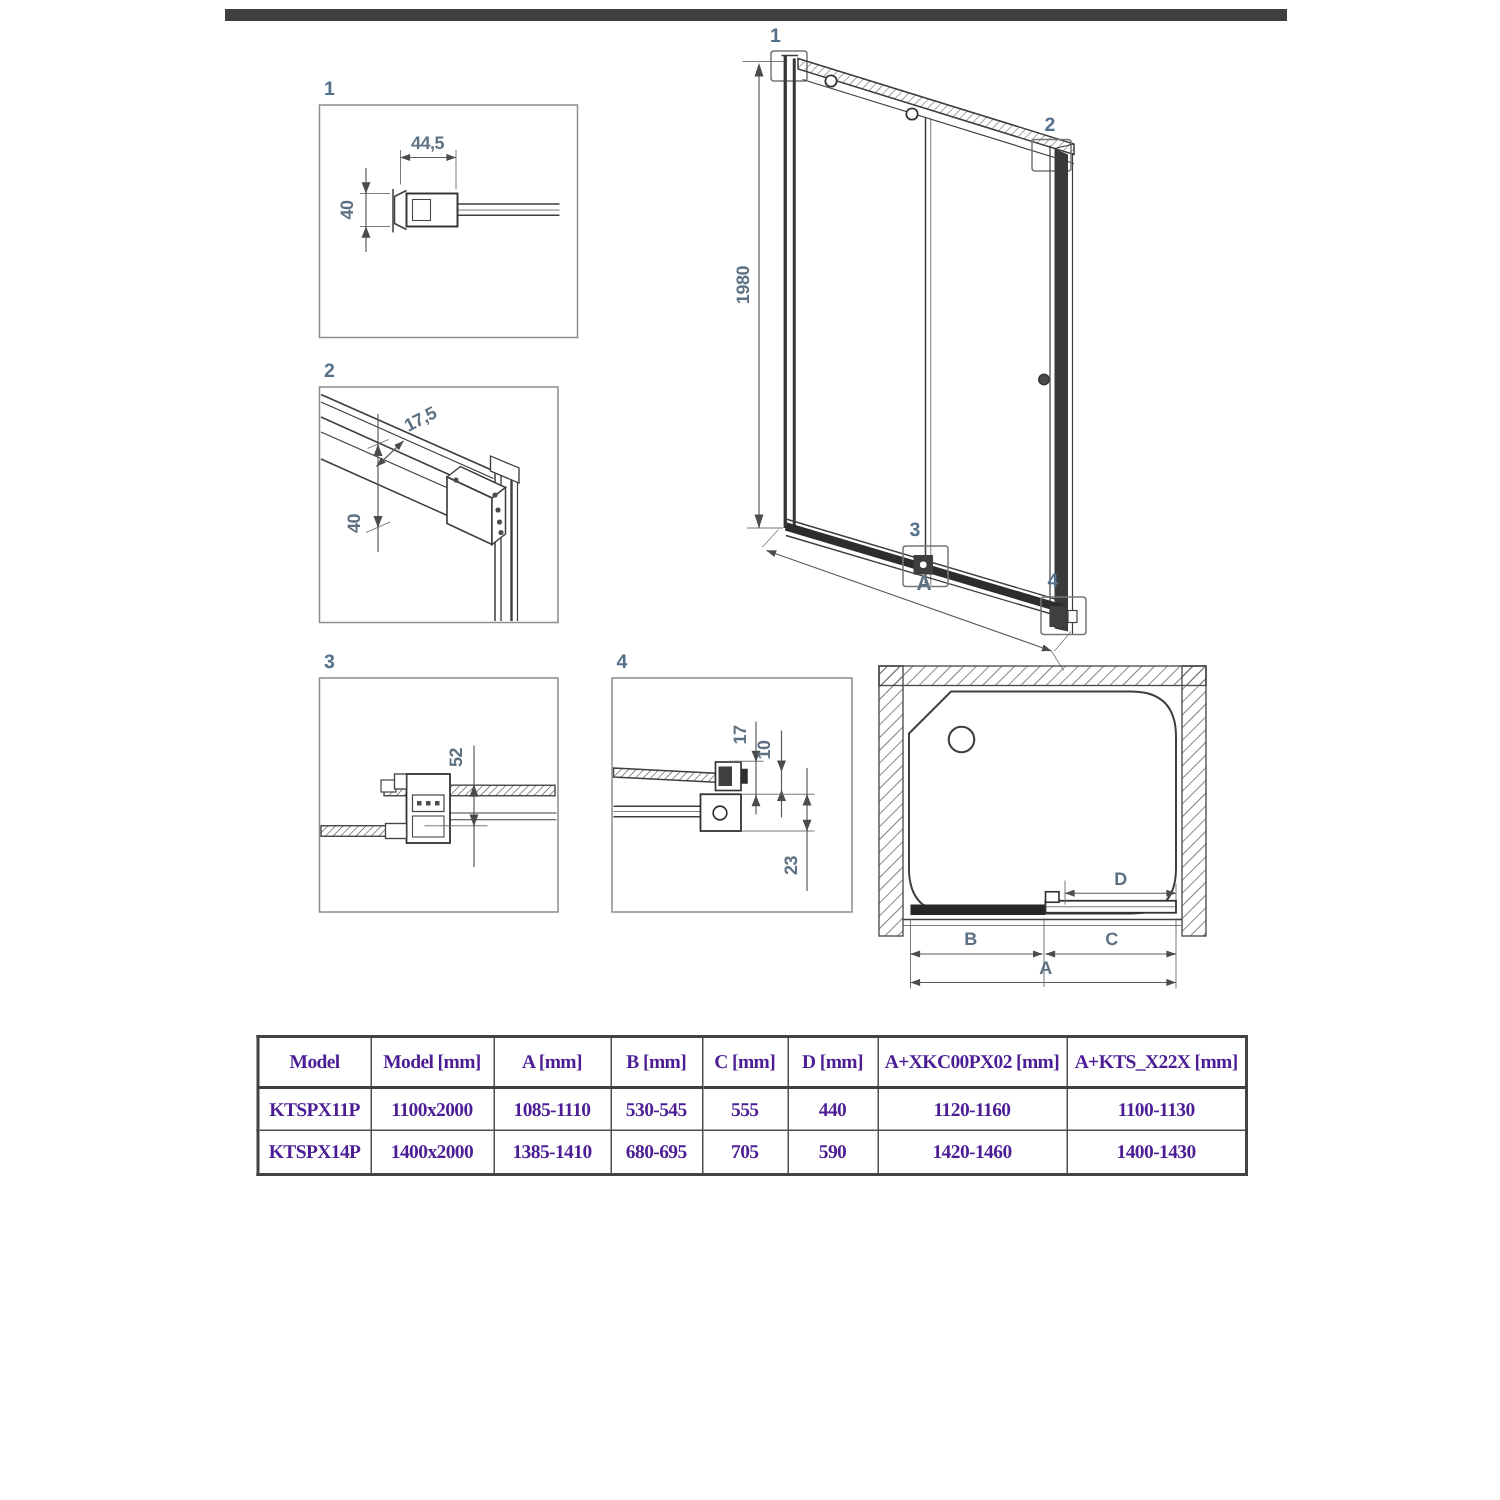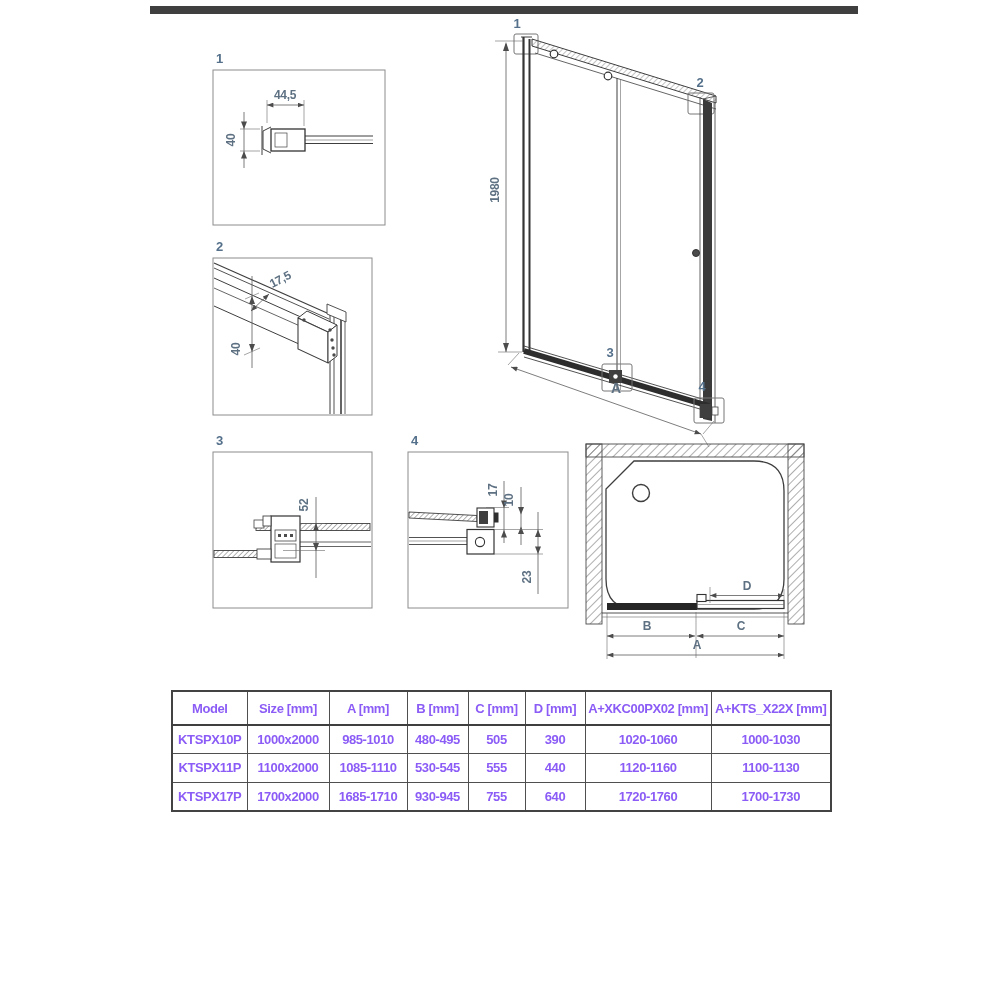--- a/index.html
+++ b/index.html
@@ -18,8 +18,8 @@
   .bigtxt{fill:#5e7183;font-family:"Liberation Sans",sans-serif;font-size:14px;font-weight:bold;}
   
   #spec{position:absolute;left:171px;top:690px;border-collapse:collapse;table-layout:fixed;
-        font-family:Liberation Sans, sans-serif;font-size:13px;font-weight:bold;
-        letter-spacing:-.4px;color:#8b5cf6;}
+        font-family:Liberation Serif, serif;font-size:13px;font-weight:bold;
+        letter-spacing:-.4px;color:#4c1d95;}
   #spec th,#spec td{border:1px solid #4f4f4f;text-align:center;padding:0 2px;overflow:hidden;white-space:nowrap;}
   #spec th{height:32px;font-weight:bold;border-bottom:2px solid #3f3f3f;}
   #spec td{height:27.3px;}

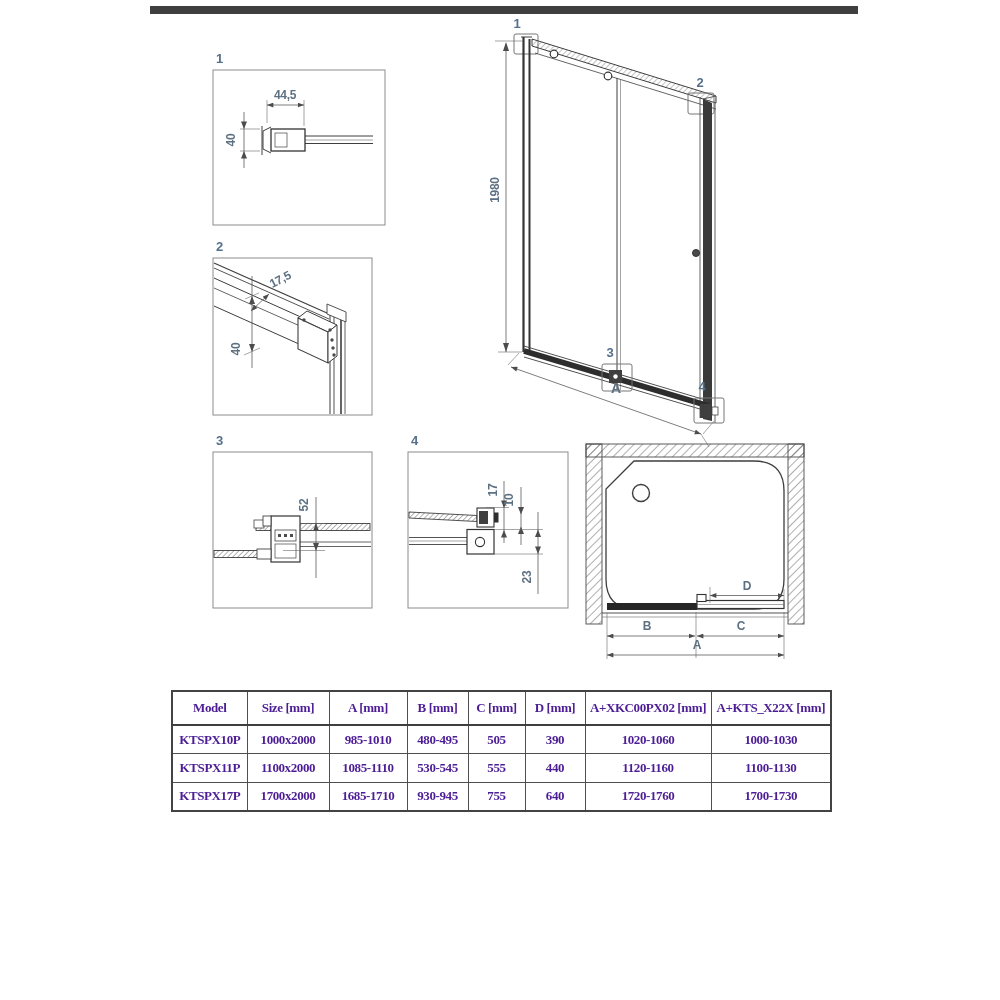--- a/index.html
+++ b/index.html
@@ -241,7 +241,7 @@
     <thead>
       <tr>
           <th>Model</th>
-          <th>Size [mm]</th>
+          <th>Model [mm]</th>
           <th>A [mm]</th>
           <th>B [mm]</th>
           <th>C [mm]</th>

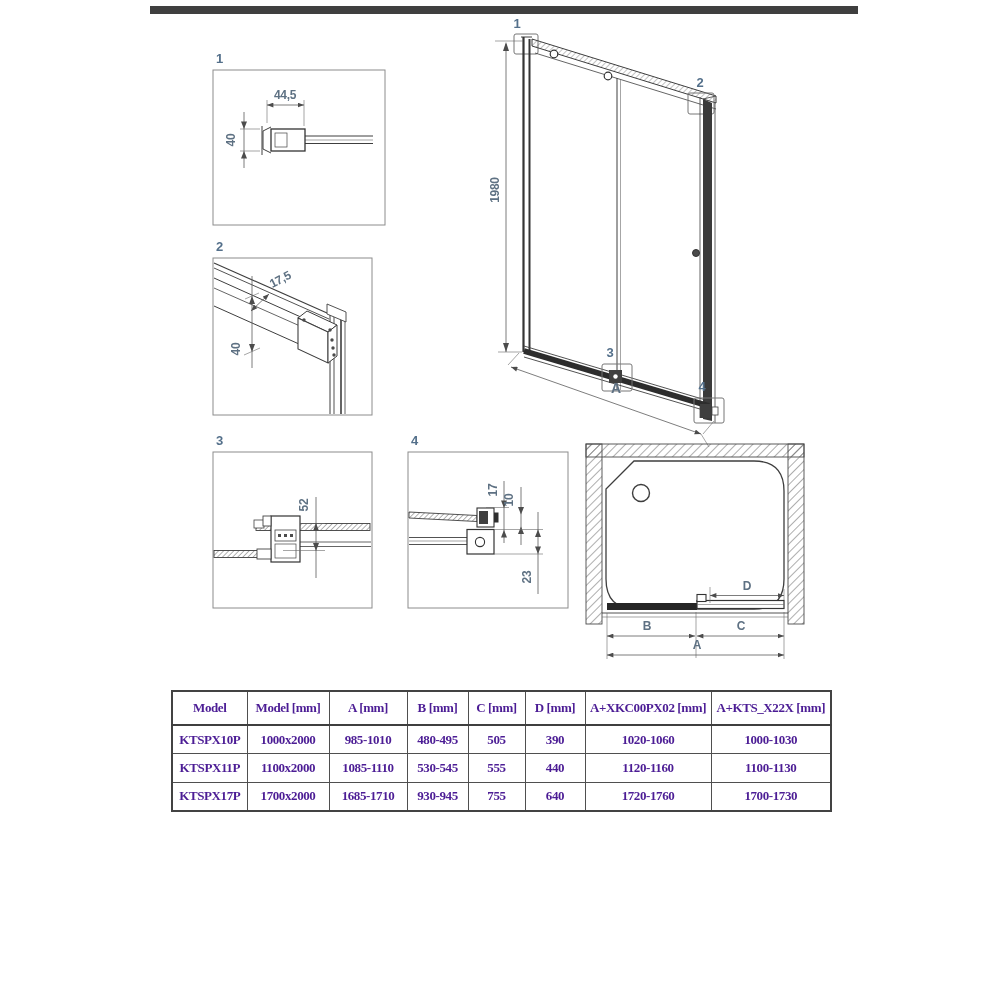--- a/index.html
+++ b/index.html
@@ -252,16 +252,6 @@
     </thead>
     <tbody>
         <tr>
-          <td>KTSPX10P</td>
-          <td>1000x2000</td>
-          <td>985-1010</td>
-          <td>480-495</td>
-          <td>505</td>
-          <td>390</td>
-          <td>1020-1060</td>
-          <td>1000-1030</td>
-        </tr>
-        <tr>
           <td>KTSPX11P</td>
           <td>1100x2000</td>
           <td>1085-1110</td>

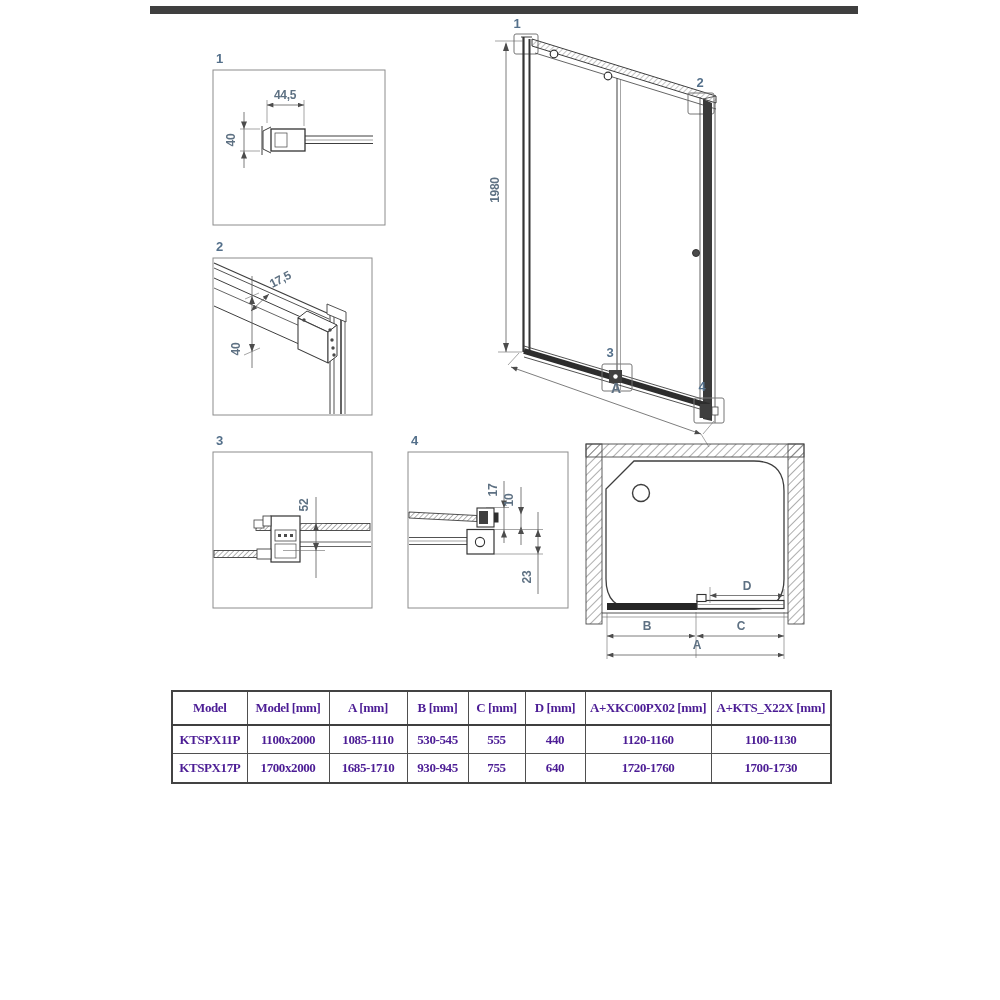--- a/index.html
+++ b/index.html
@@ -262,6 +262,16 @@
           <td>1100-1130</td>
         </tr>
         <tr>
+          <td>KTSPX14P</td>
+          <td>1400x2000</td>
+          <td>1385-1410</td>
+          <td>680-695</td>
+          <td>705</td>
+          <td>590</td>
+          <td>1420-1460</td>
+          <td>1400-1430</td>
+        </tr>
+        <tr>
           <td>KTSPX17P</td>
           <td>1700x2000</td>
           <td>1685-1710</td>

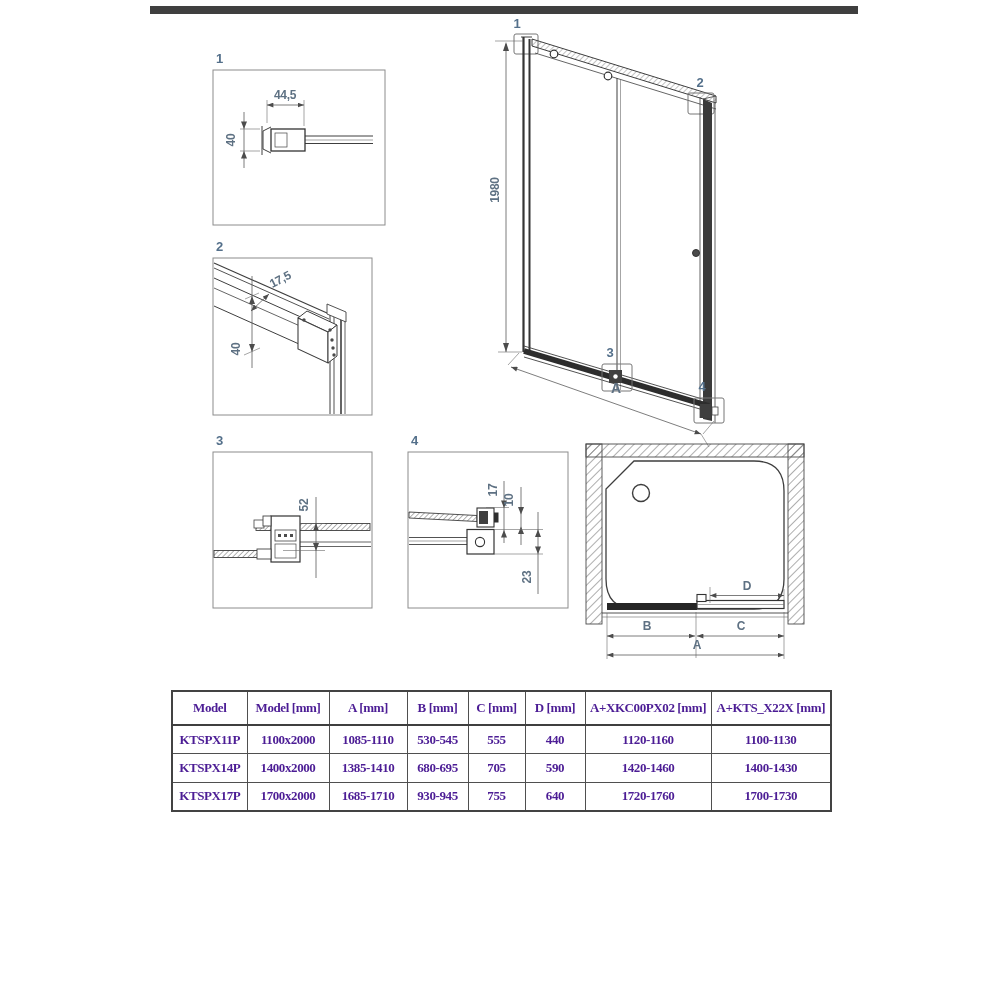--- a/index.html
+++ b/index.html
@@ -271,16 +271,6 @@
           <td>1420-1460</td>
           <td>1400-1430</td>
         </tr>
-        <tr>
-          <td>KTSPX17P</td>
-          <td>1700x2000</td>
-          <td>1685-1710</td>
-          <td>930-945</td>
-          <td>755</td>
-          <td>640</td>
-          <td>1720-1760</td>
-          <td>1700-1730</td>
-        </tr>
       </tbody>
   </table>
 </div>

